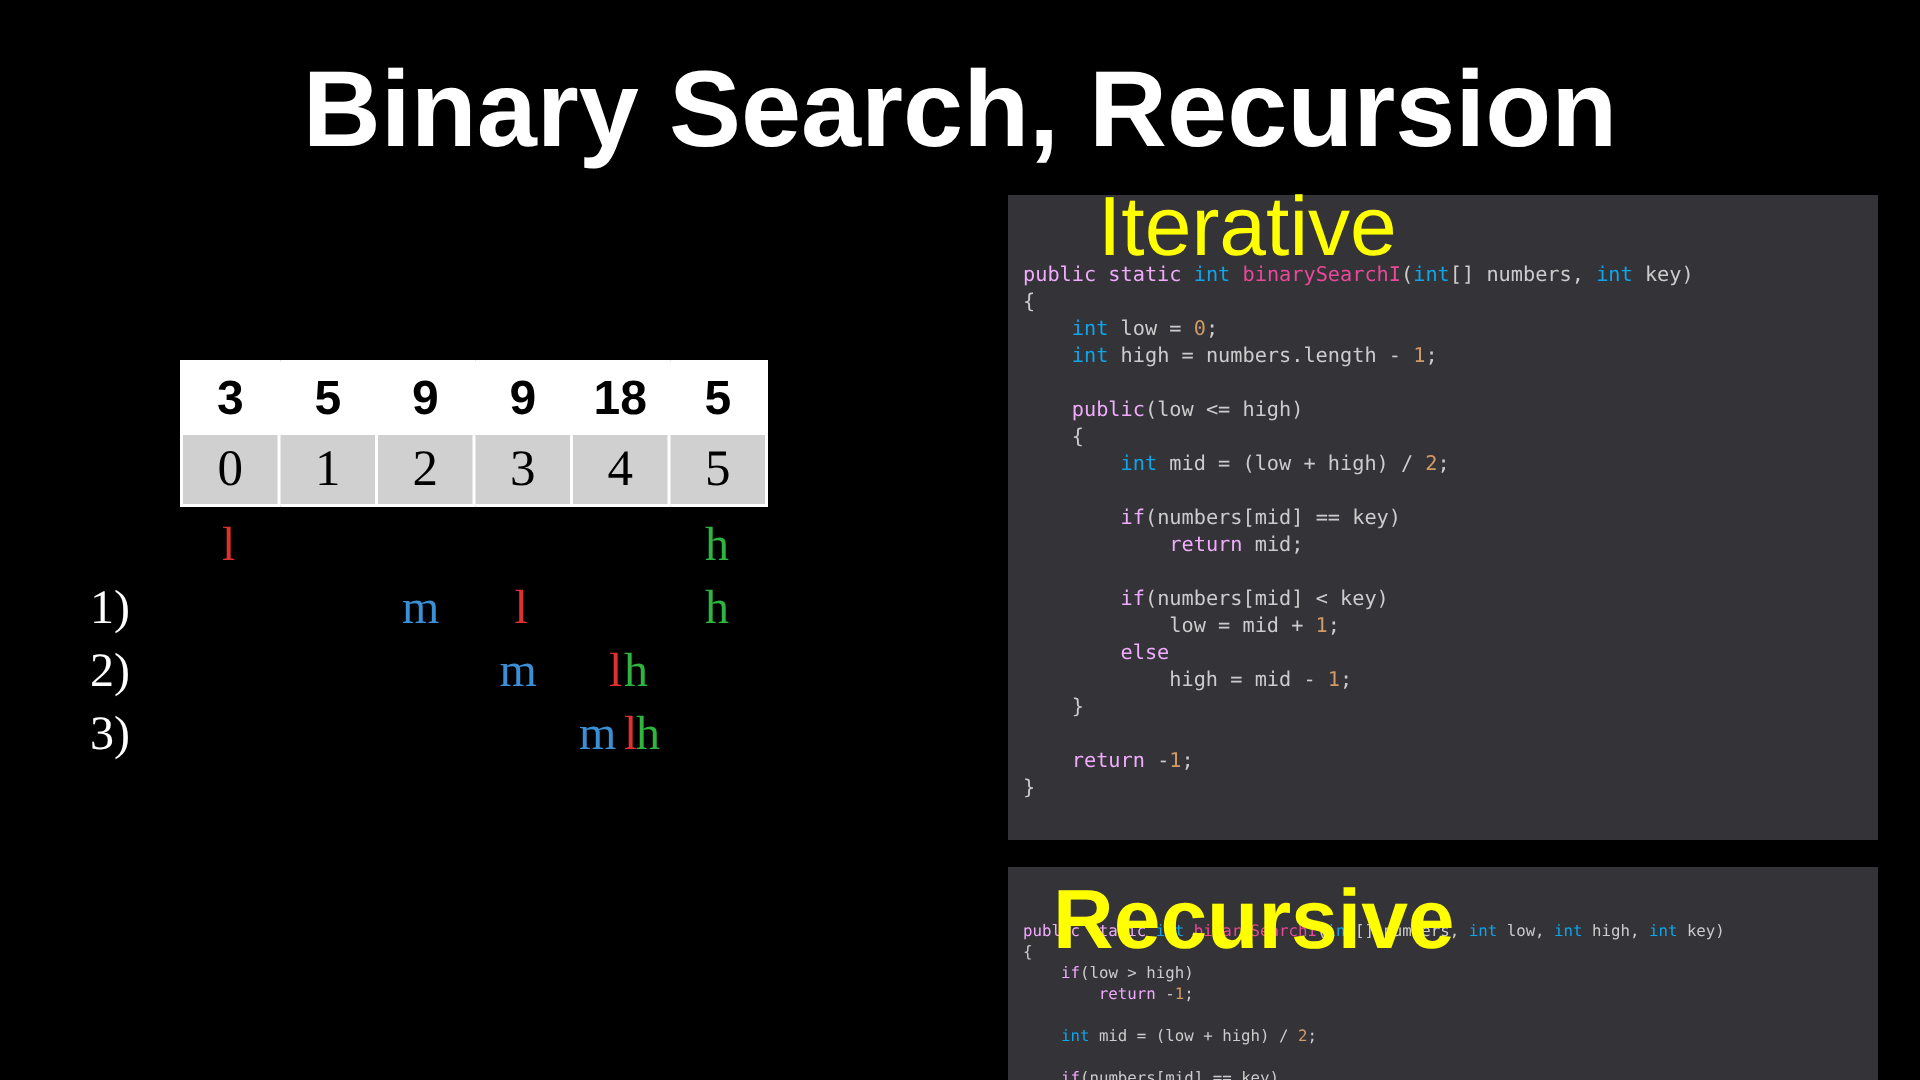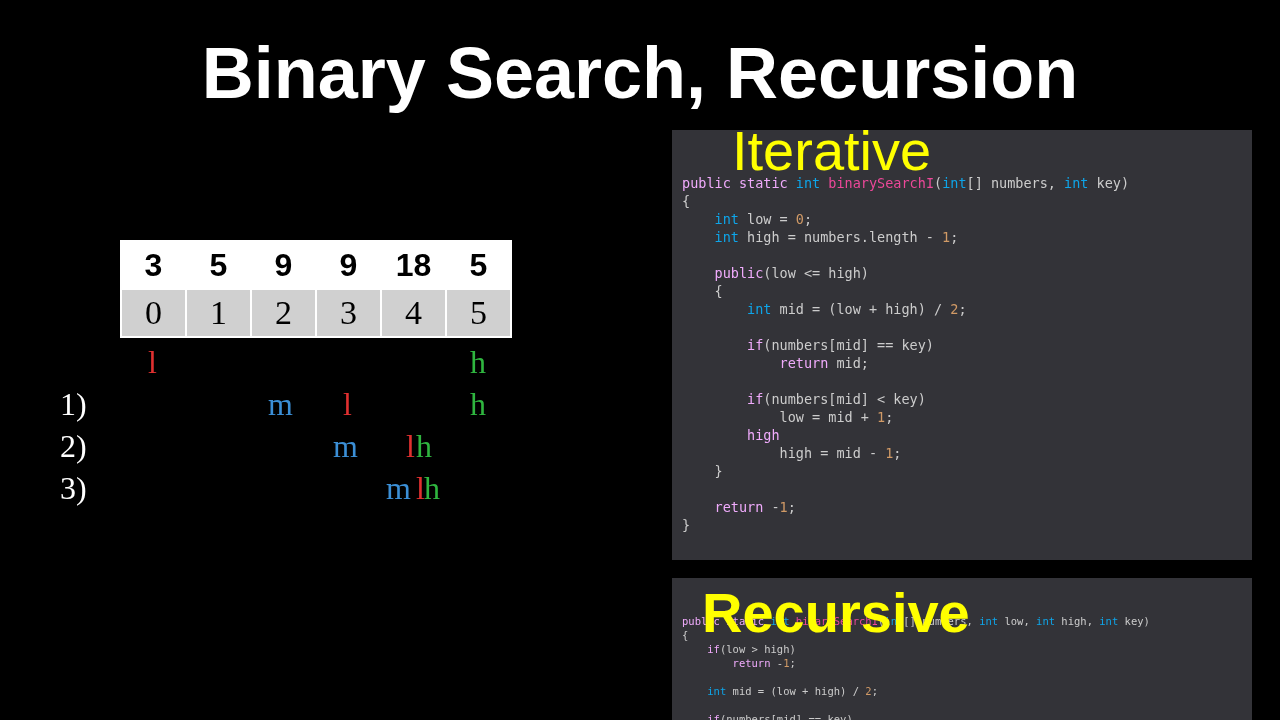--- a/index.html
+++ b/index.html
@@ -177,7 +177,7 @@
 
         <span class="kw">if</span>(numbers[mid] &lt; key)
             low = mid + <span class="num">1</span>;
-        <span class="kw">high</span>
+        <span class="kw">else</span>
             high = mid - <span class="num">1</span>;
     }
 

